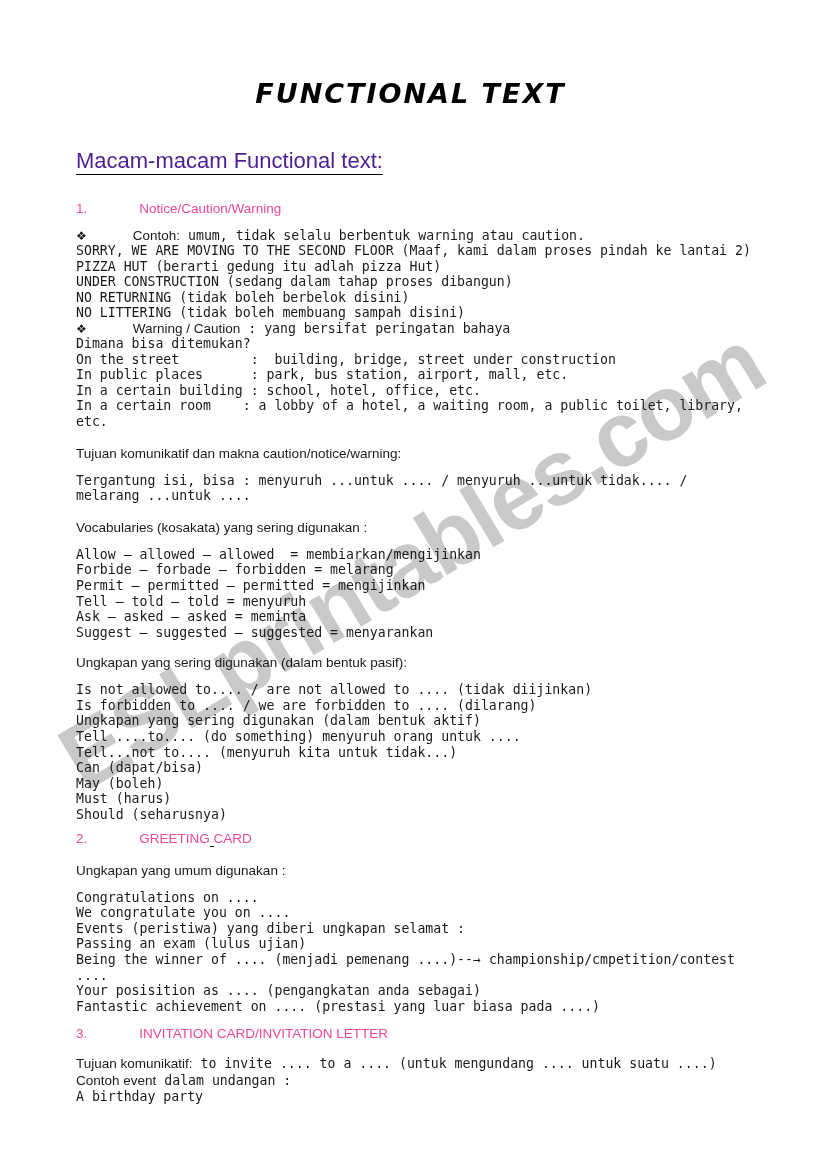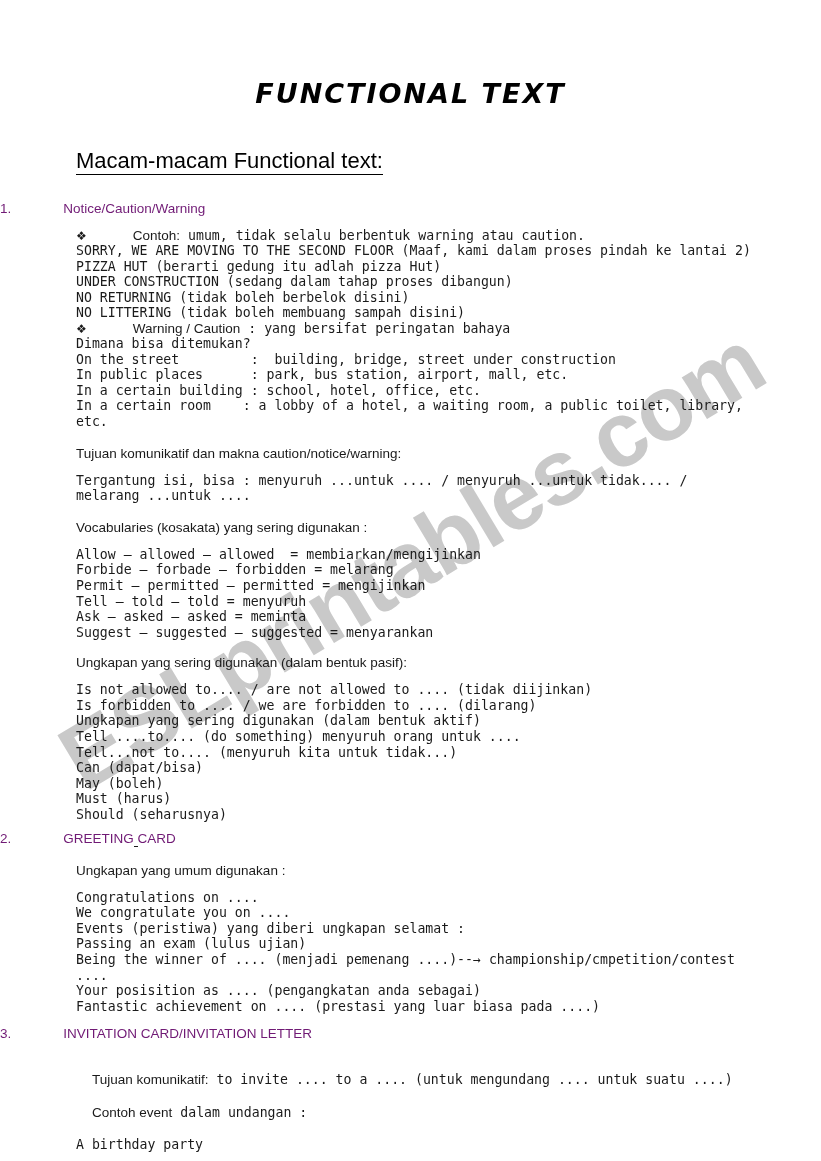--- a/index.html
+++ b/index.html
@@ -60,7 +60,7 @@
     font-family: "Liberation Sans", sans-serif;
     font-size: 22px;
     font-weight: normal;
-    color: #000000;
+    color: #4c1d95;
   }
   .section-heading span.ul {
     border-bottom: 1.5px solid #000;

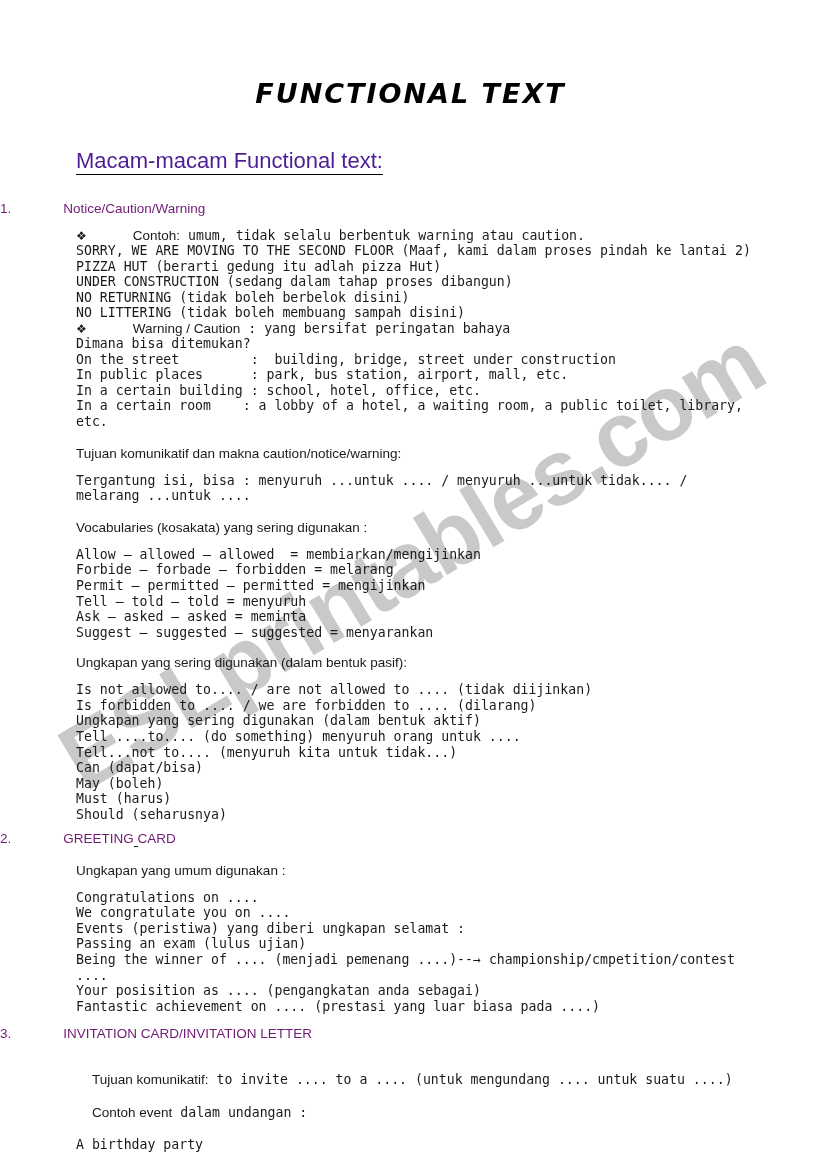--- a/index.html
+++ b/index.html
@@ -68,10 +68,11 @@
   }
 
   .numbered {
+    padding-left: 76px;
     font-size: 13.5px;
     margin-top: 27px;
     margin-bottom: 0;
-    color: #701a75;
+    color: #ec4899;
     white-space: pre;
   }
   .numbered .num-gap { display: inline-block; width: 52px; }

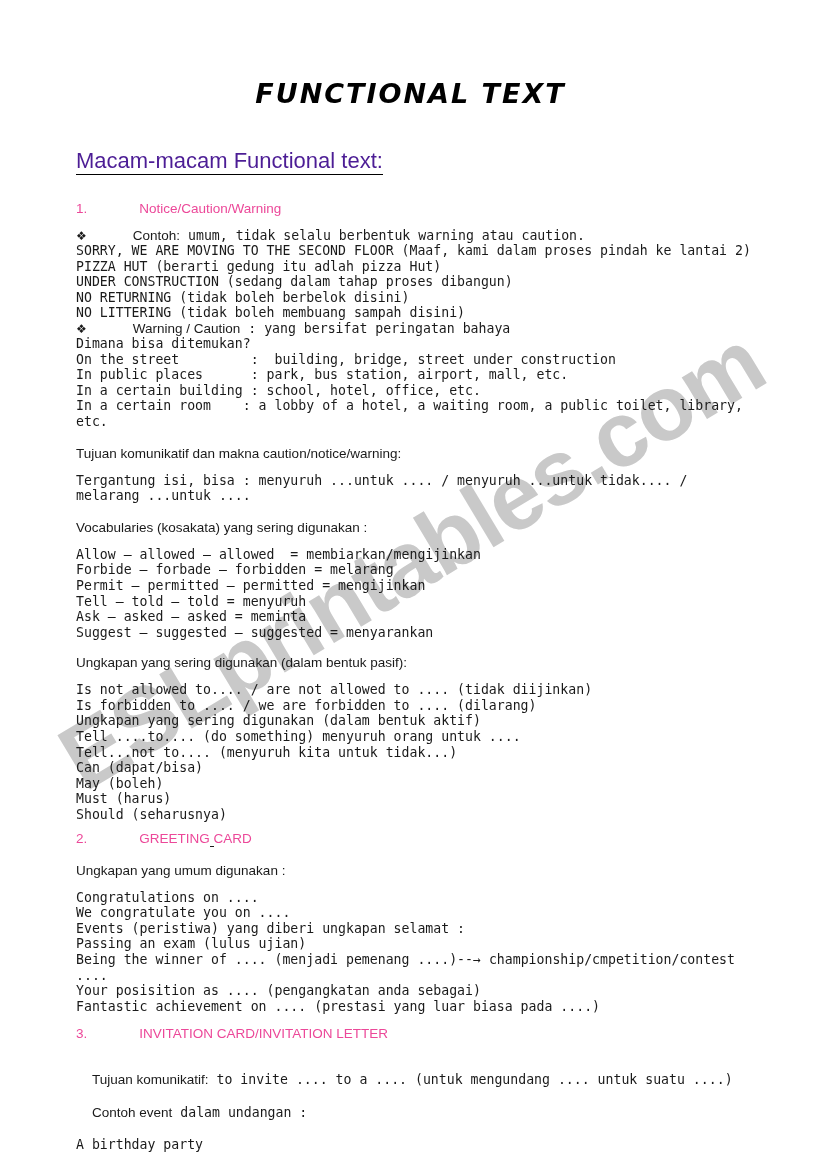--- a/index.html
+++ b/index.html
@@ -114,7 +114,7 @@
   .mixed-line {
     padding-left: 76px;
     padding-right: 70px;
-    margin: 16px;
+    margin: 0;
     line-height: 15.6px;
     color: #1a1a1a;
   }

